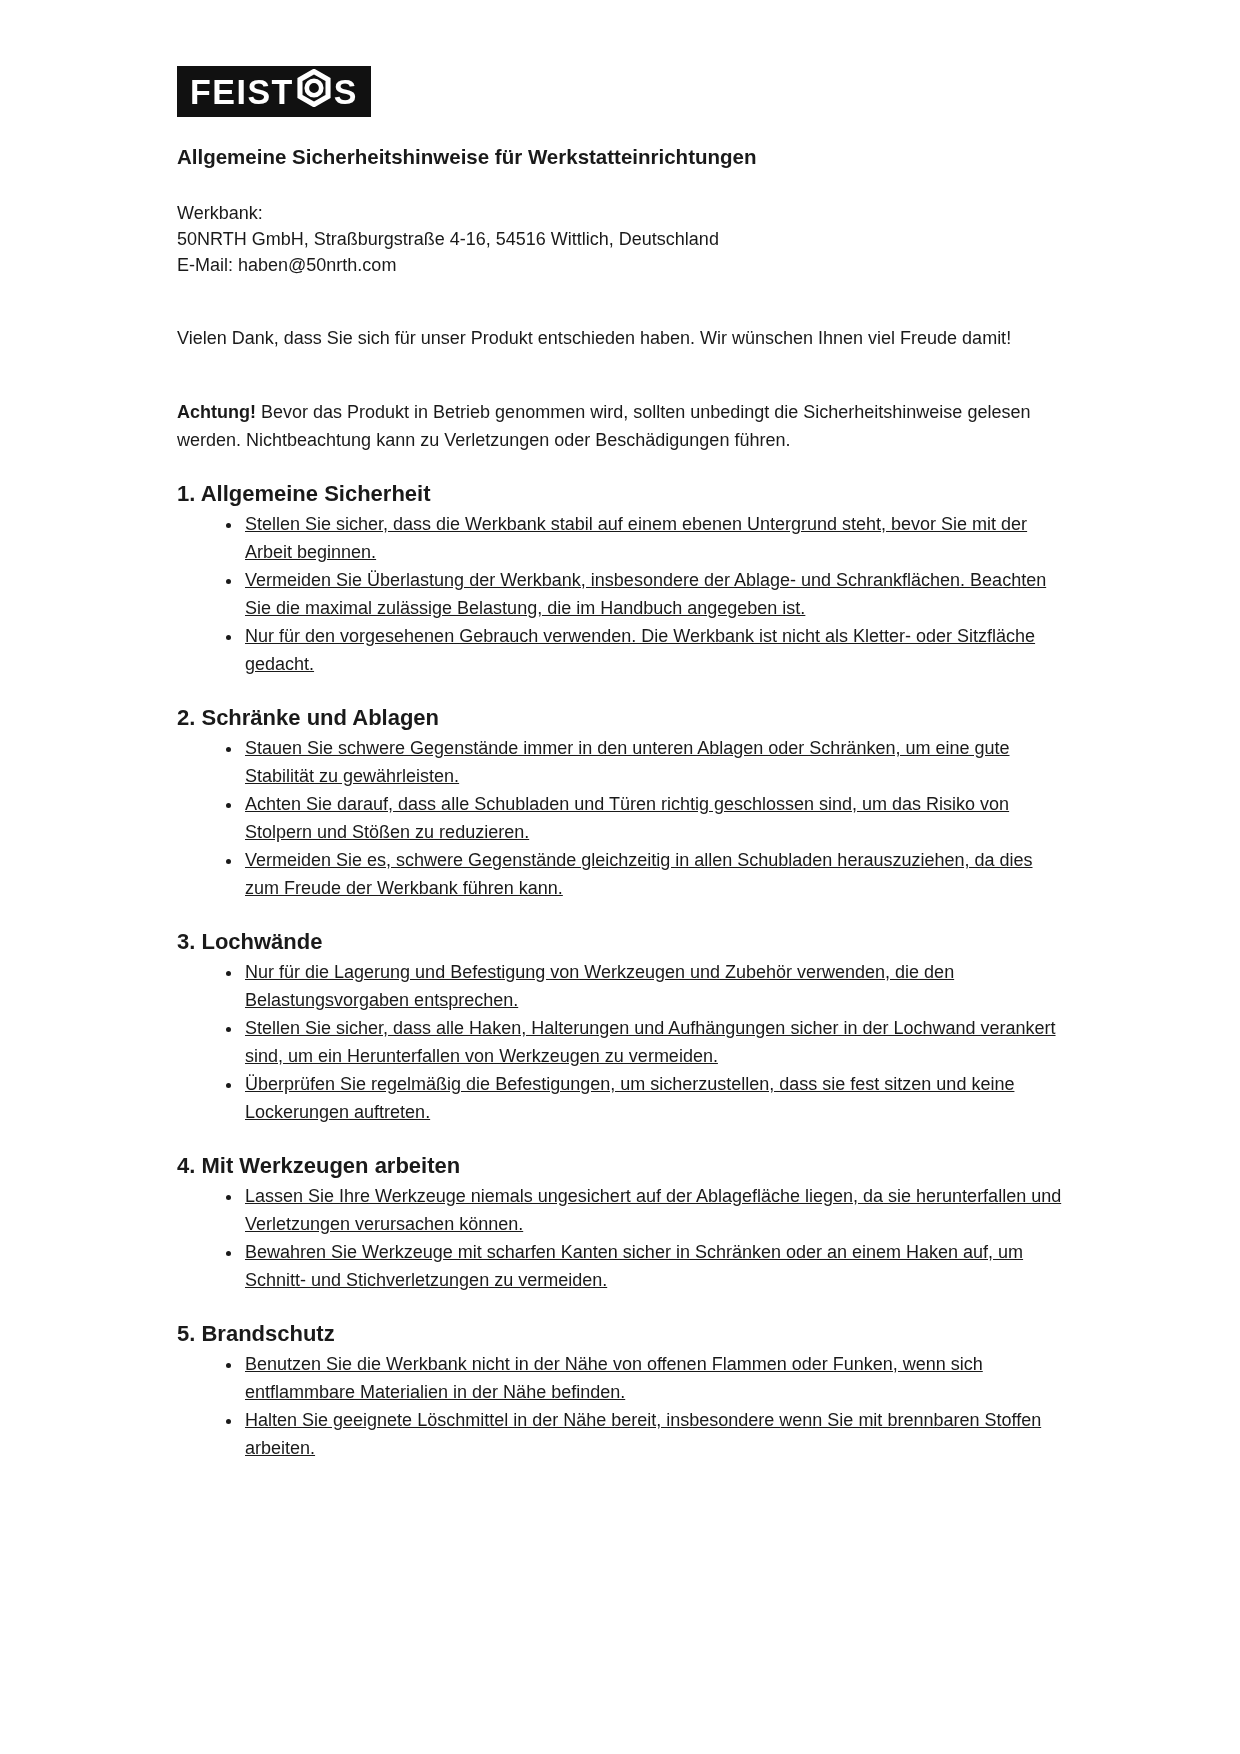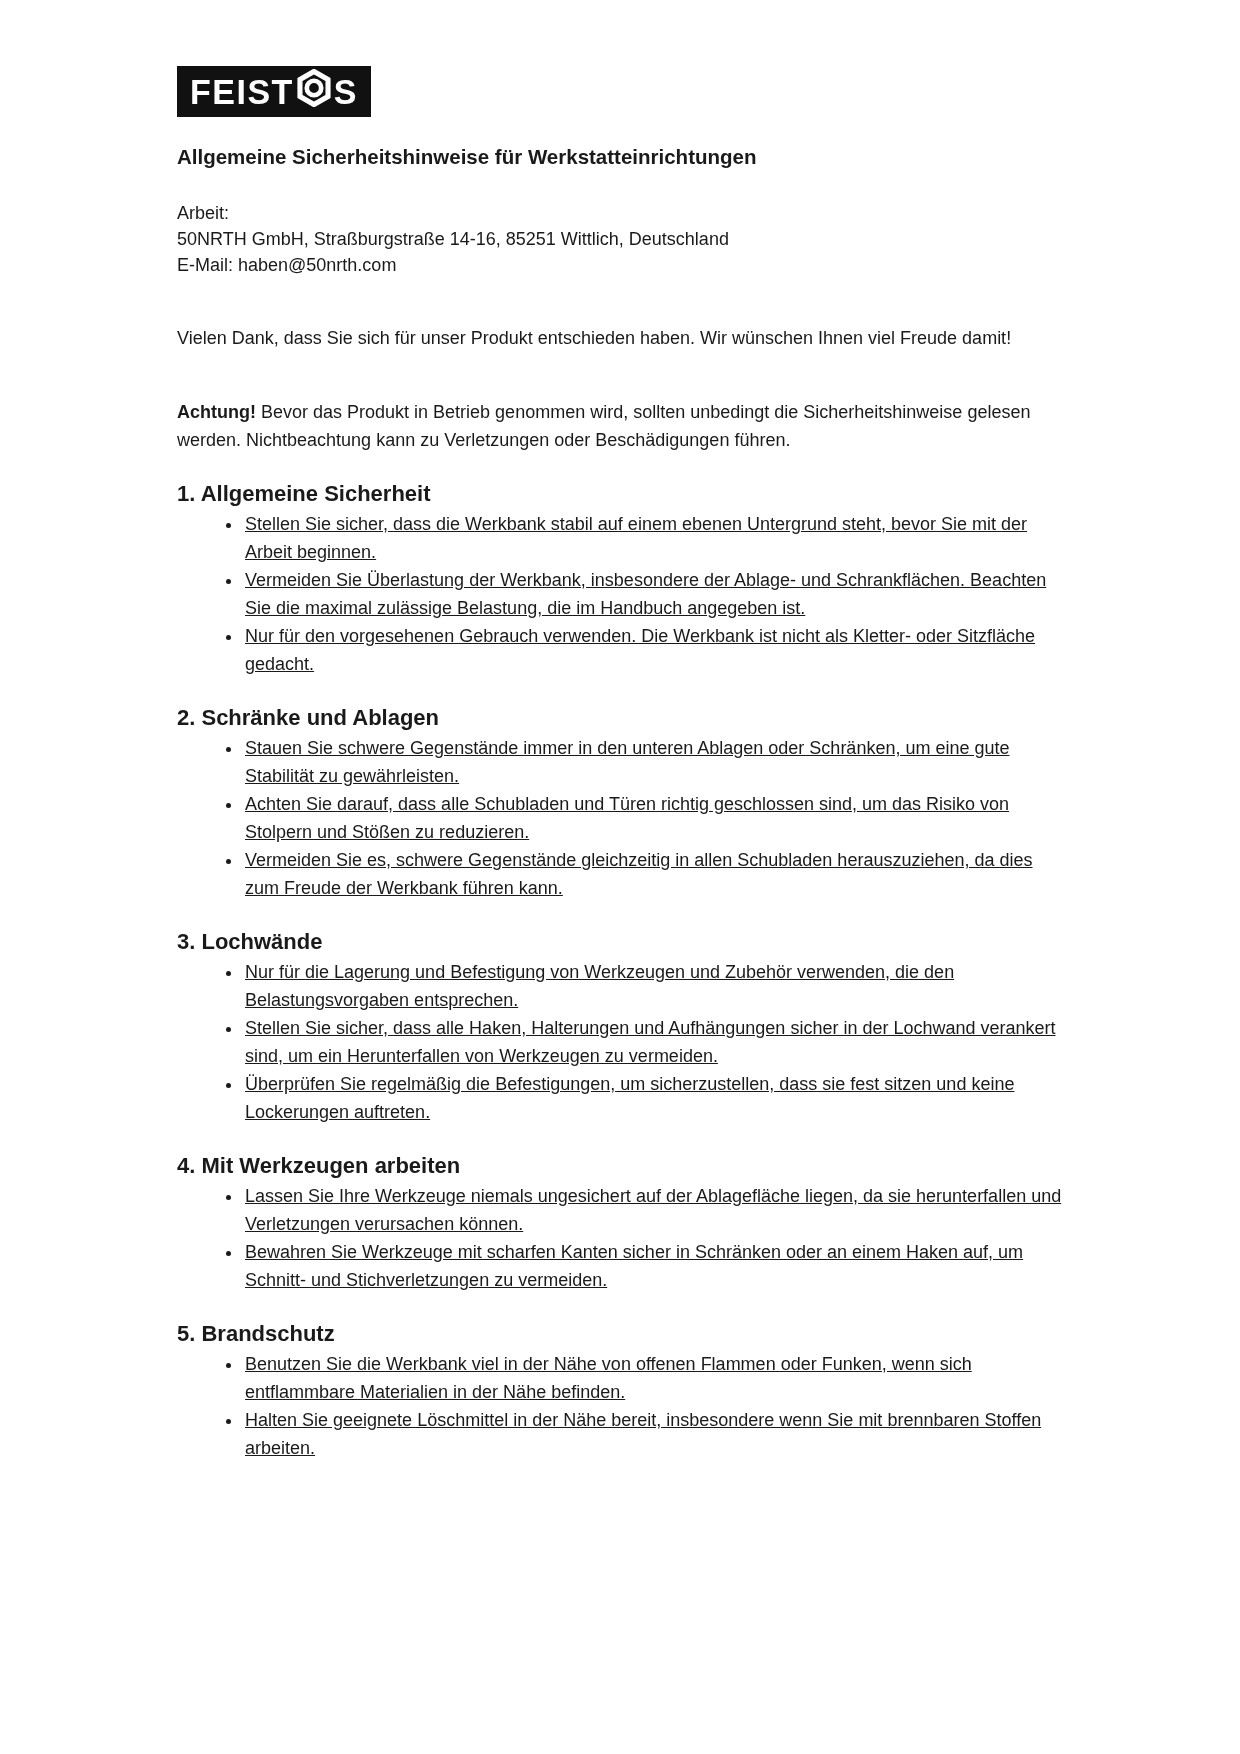--- a/index.html
+++ b/index.html
@@ -97,7 +97,7 @@
   <h1 class="doc-title">Allgemeine Sicherheitshinweise für Werkstatteinrichtungen</h1>
 
   <div class="contact">
-    <div>Arbeit:</div>
+    <div>Werkbank:</div>
     <div>50NRTH GmbH, Straßburgstraße 14-16, 85251 Wittlich, Deutschland</div>
     <div>E-Mail: haben@50nrth.com</div>
   </div>

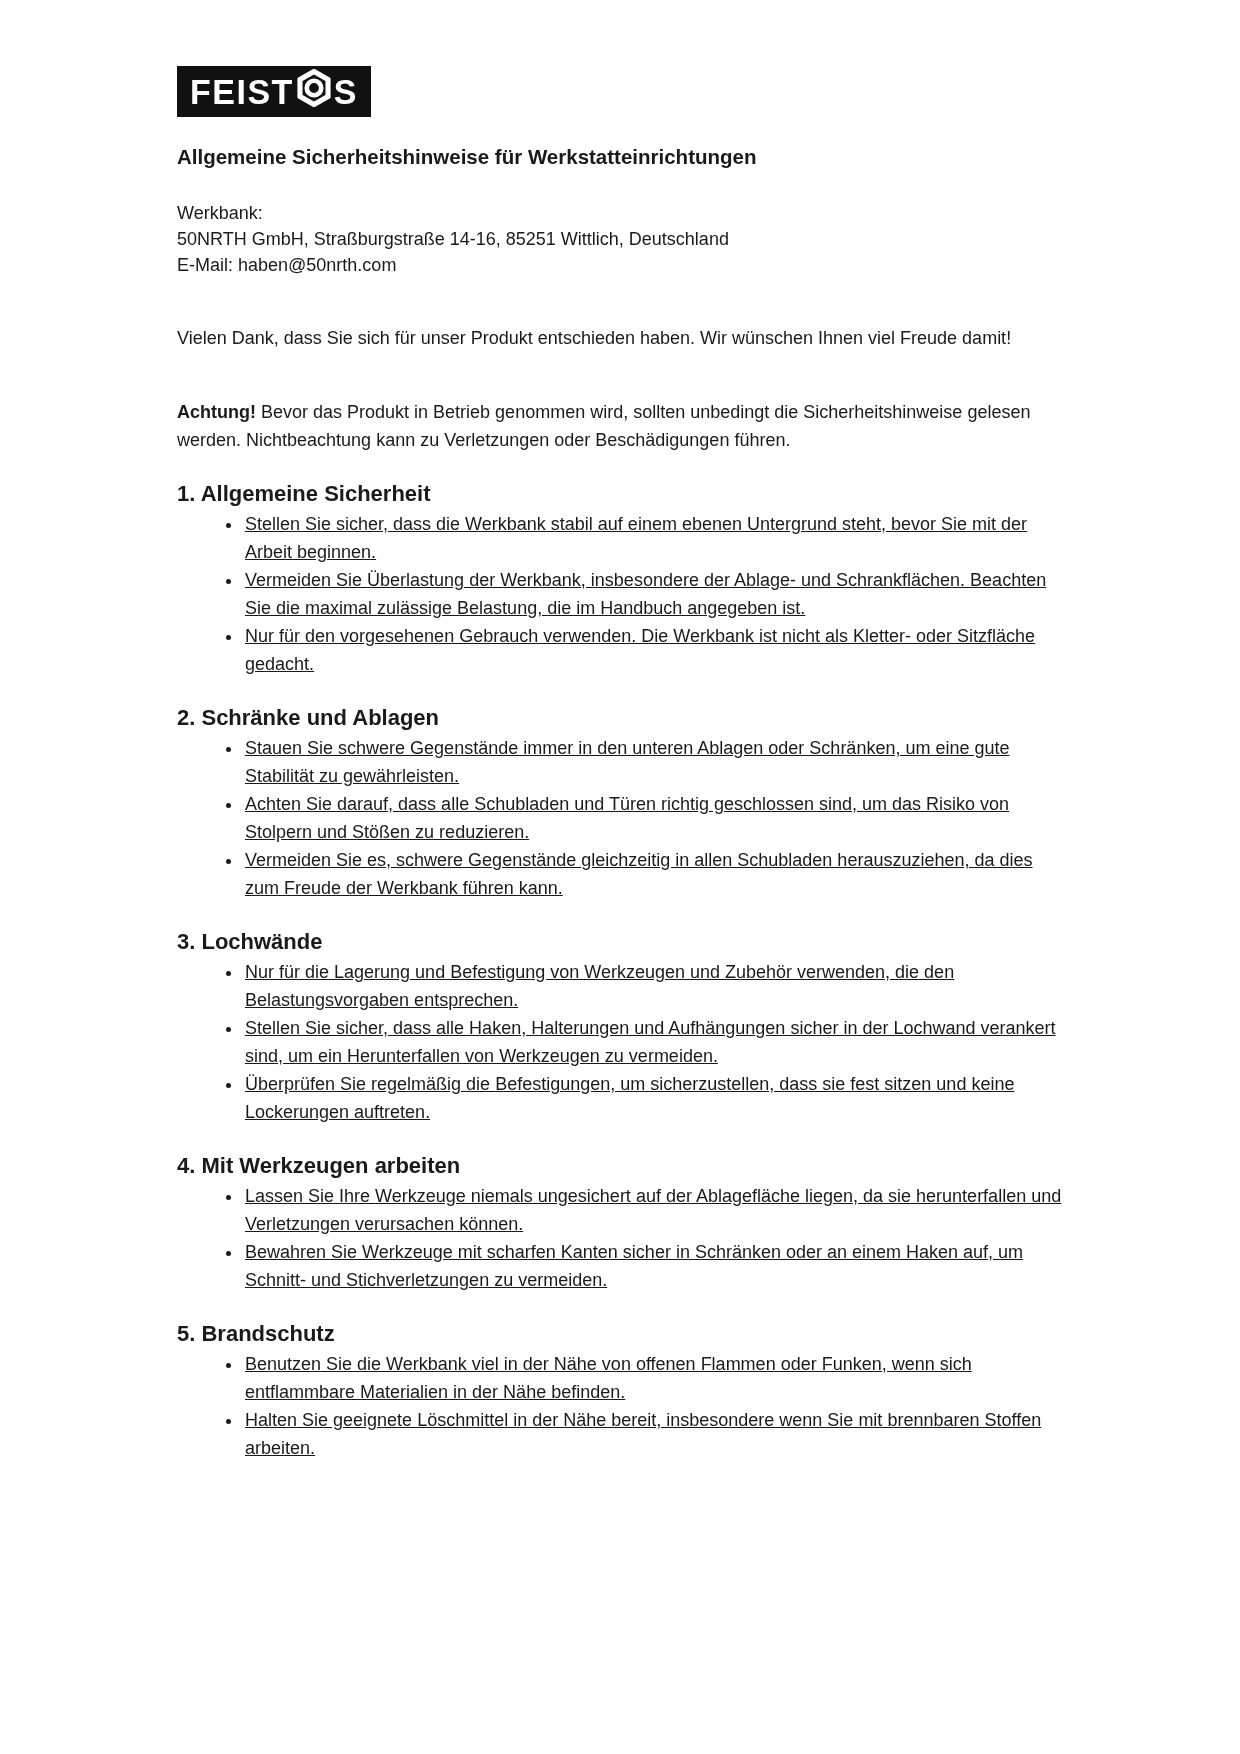--- a/index.html
+++ b/index.html
@@ -98,7 +98,7 @@
 
   <div class="contact">
     <div>Werkbank:</div>
-    <div>50NRTH GmbH, Straßburgstraße 14-16, 85251 Wittlich, Deutschland</div>
+    <div>50NRTH GmbH, Straßburgstraße 4-16, 54516 Wittlich, Deutschland</div>
     <div>E-Mail: haben@50nrth.com</div>
   </div>
 

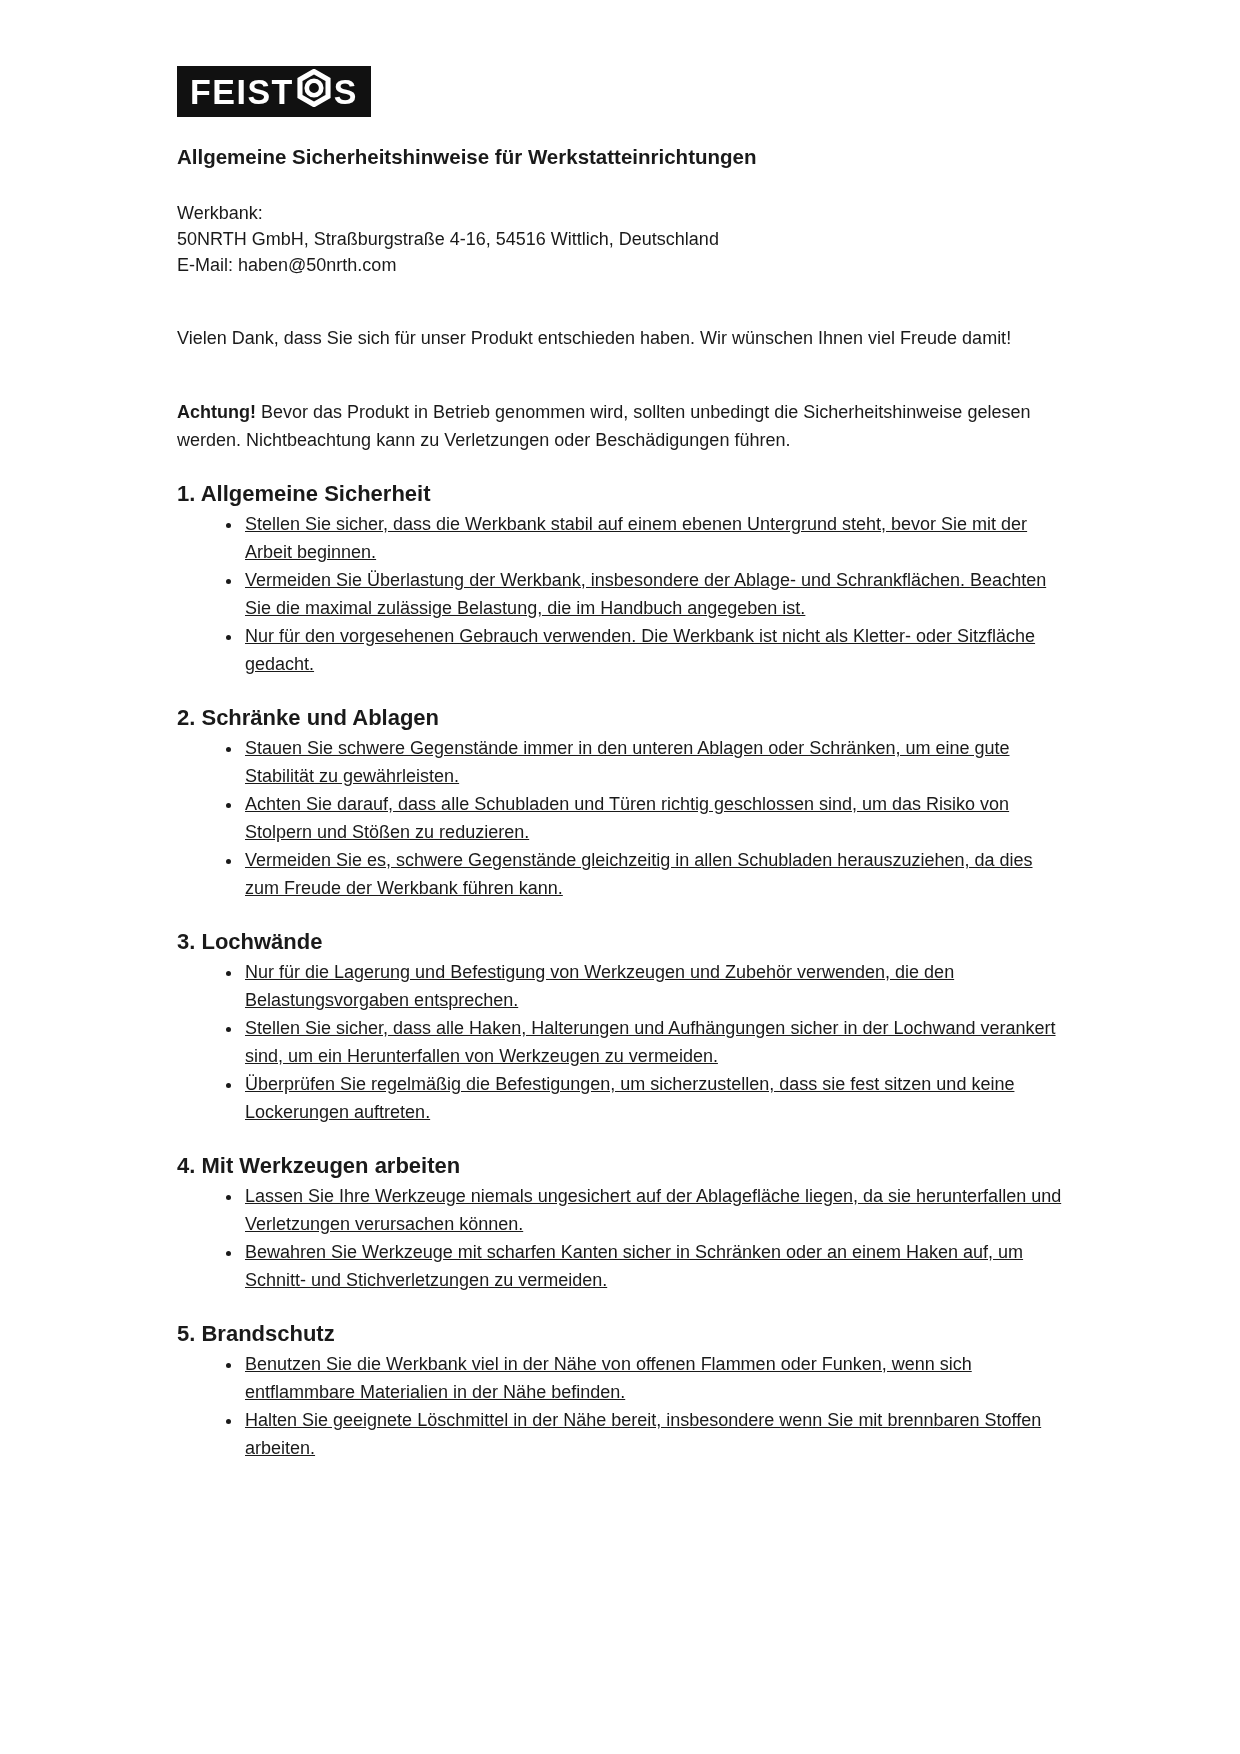--- a/index.html
+++ b/index.html
@@ -145,7 +145,7 @@
     <div class="section">
       <div class="section-heading">5. Brandschutz</div>
       <ul class="bullets">
-          <li>Benutzen Sie die Werkbank viel in der Nähe von offenen Flammen oder Funken, wenn sich entflammbare Materialien in der Nähe befinden.</li>
+          <li>Benutzen Sie die Werkbank nicht in der Nähe von offenen Flammen oder Funken, wenn sich entflammbare Materialien in der Nähe befinden.</li>
           <li>Halten Sie geeignete Löschmittel in der Nähe bereit, insbesondere wenn Sie mit brennbaren Stoffen arbeiten.</li>
         </ul>
     </div>

